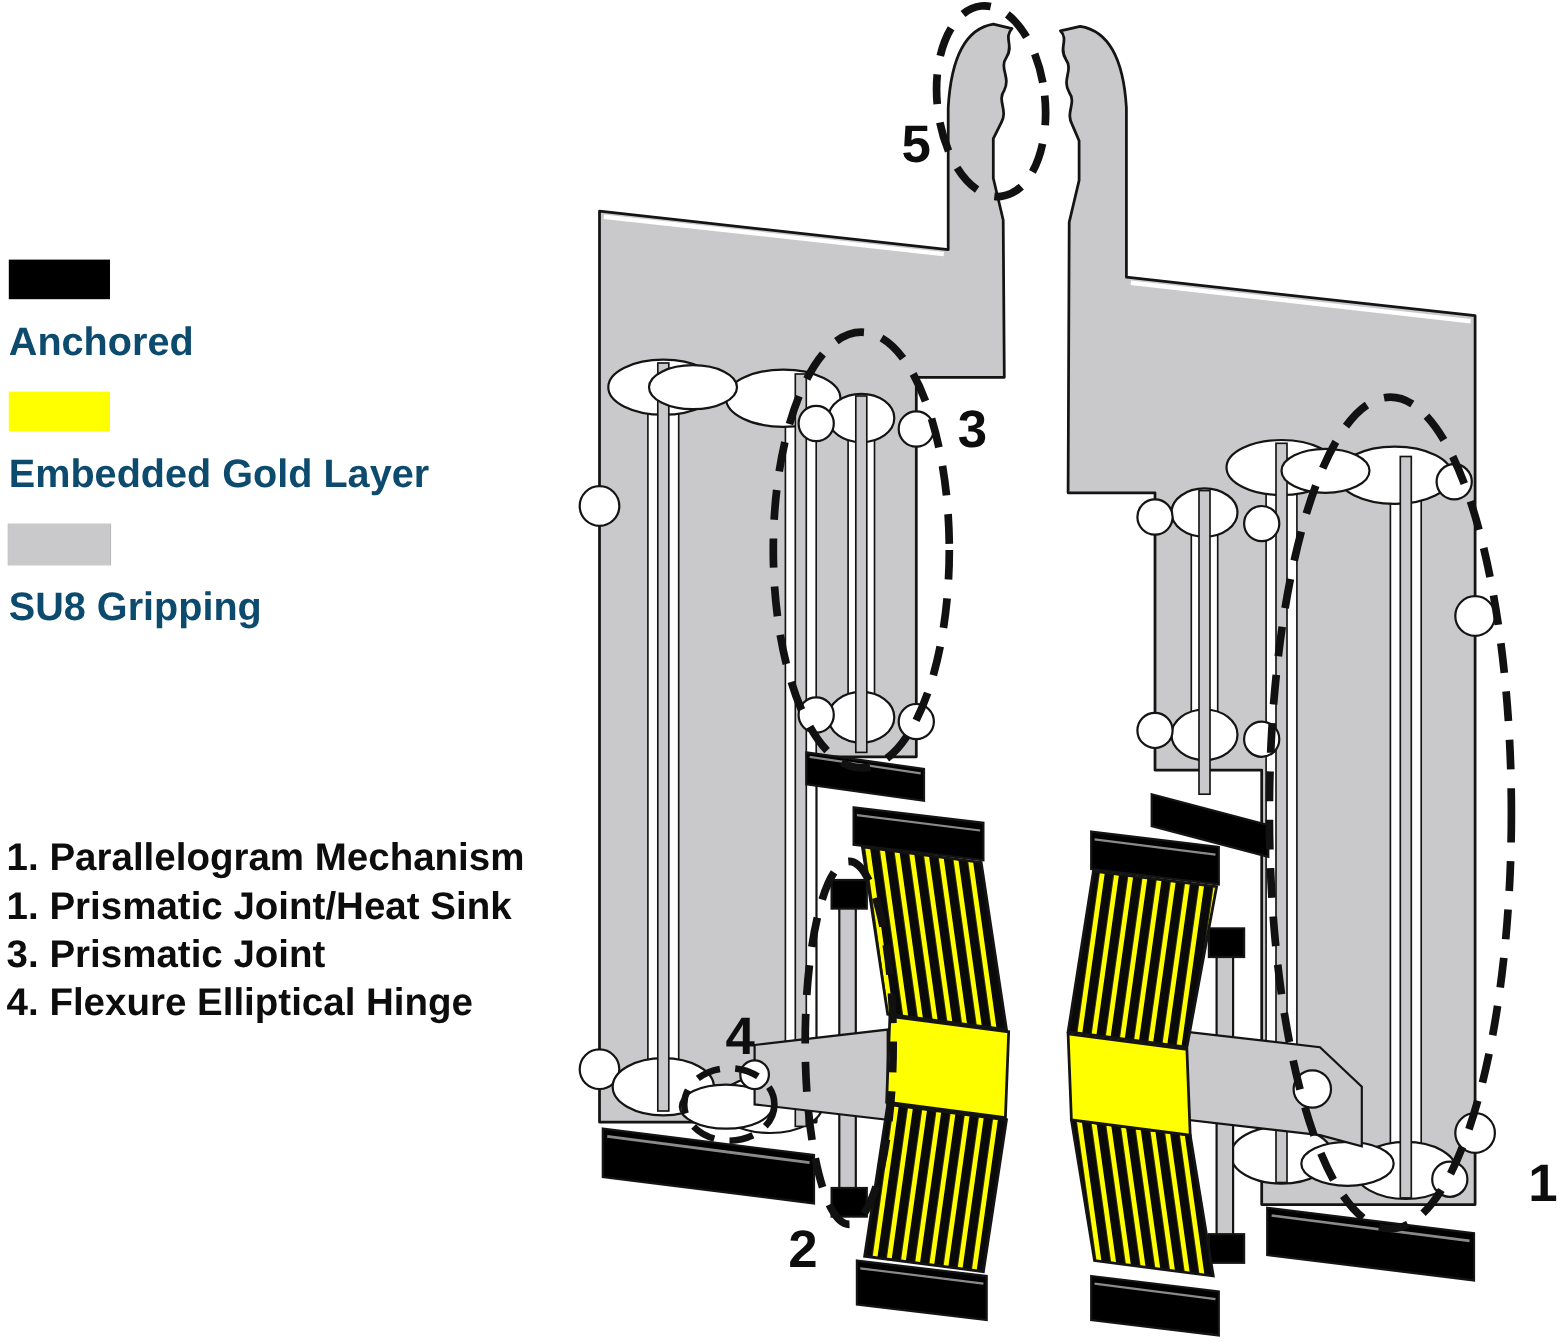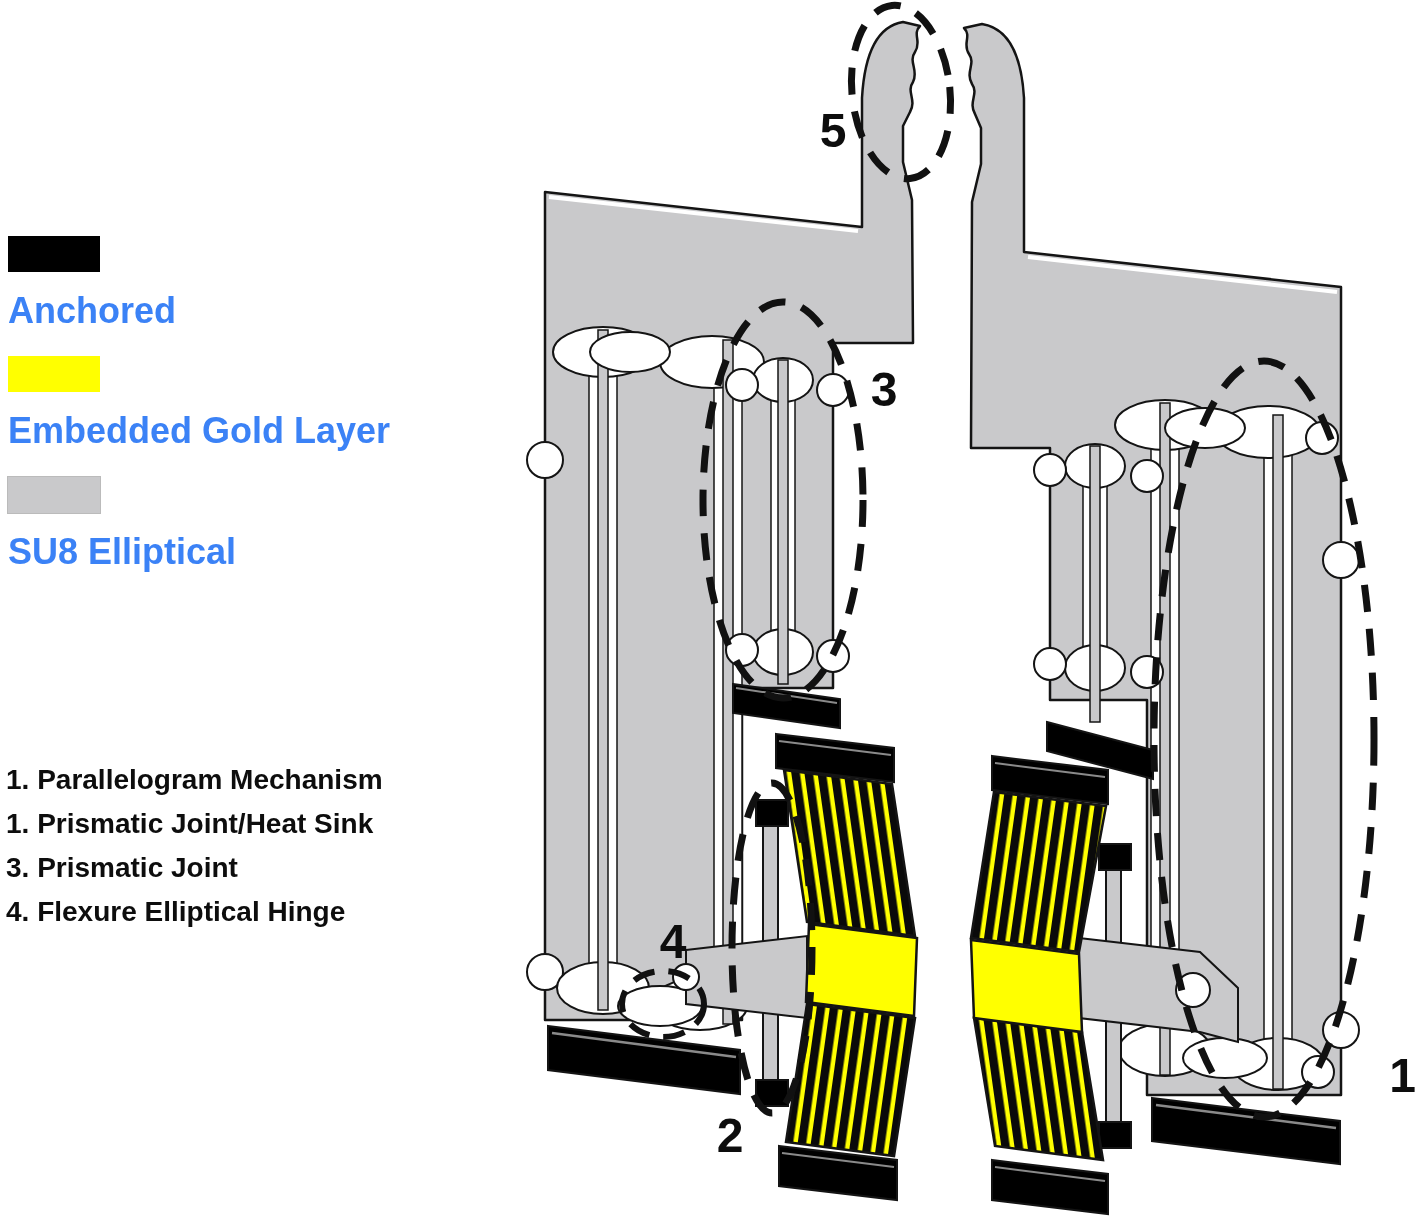--- a/index.html
+++ b/index.html
@@ -9,7 +9,7 @@
   .legend{position:absolute;left:8px;top:236px;width:460px;}
   .legend-row{position:absolute;left:0;}
   .legend-row .swatch{width:92px;height:36px;border:0;}
-  .legend-row .legend-label{margin-top:18px;font-size:36px;font-weight:bold;color:#3b82f6;
+  .legend-row .legend-label{margin-top:18px;font-size:36px;font-weight:bold;color:#0c4a6e;
         letter-spacing:0px;white-space:nowrap;}
   .component-list{position:absolute;left:6px;top:758px;width:540px;}
   .component-list .list-line{font-size:28px;font-weight:bold;color:#0d0d0d;line-height:44px;white-space:nowrap;}

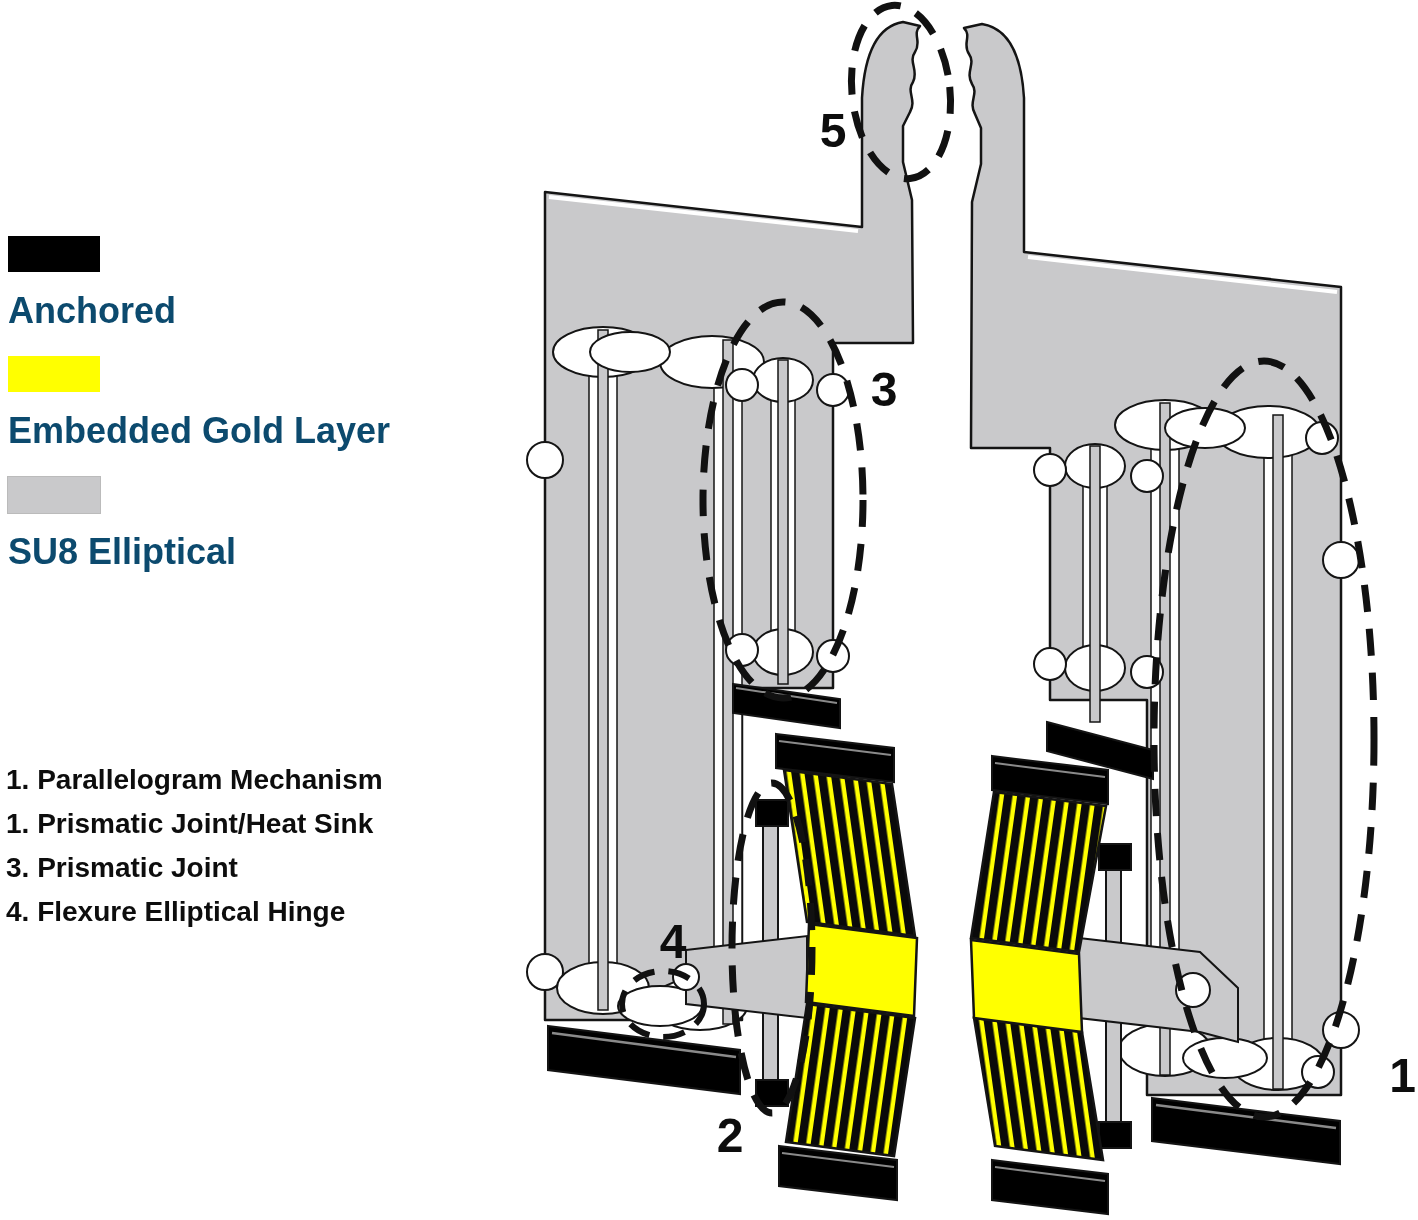--- a/index.html
+++ b/index.html
@@ -203,7 +203,7 @@
     </div>
     <div class="legend-row" style="top:241px">
       <div class="swatch" style="background: rgb(201, 201, 203); outline: rgb(187, 187, 187) solid 1px;"></div>
-      <div class="legend-label">SU8 Elliptical</div>
+      <div class="legend-label">SU8 Gripping</div>
     </div>
   </div>
 

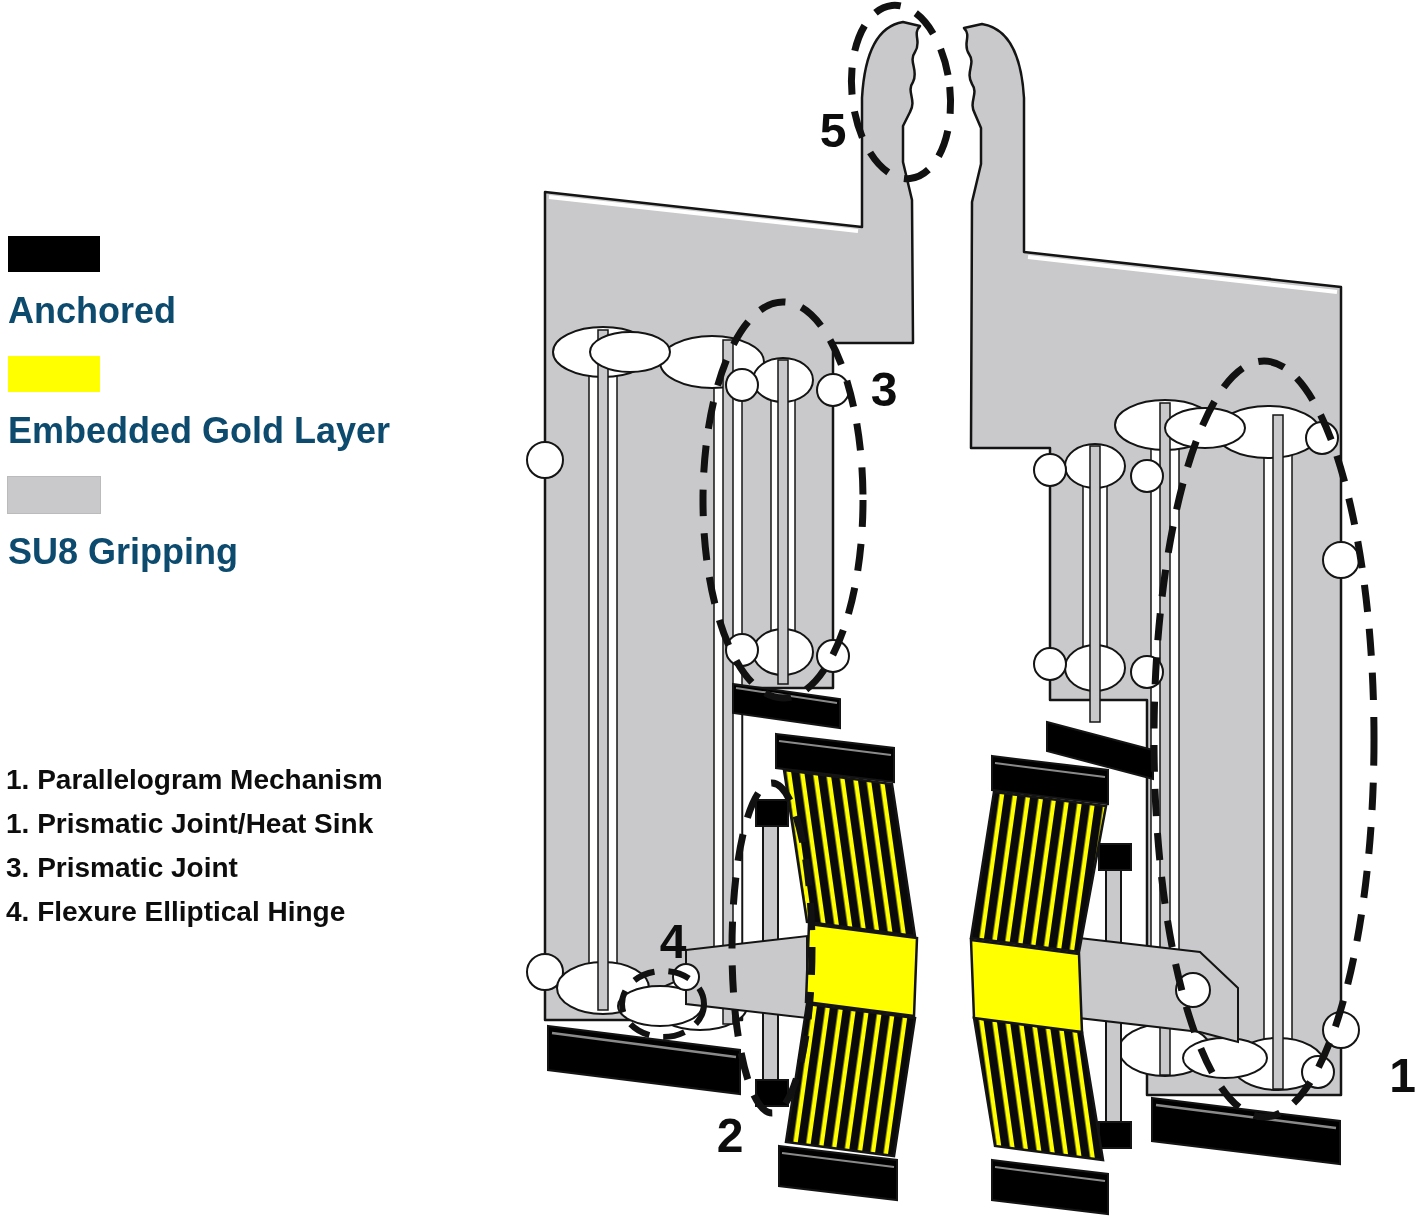--- a/index.html
+++ b/index.html
@@ -12,7 +12,7 @@
   .legend-row .legend-label{margin-top:18px;font-size:36px;font-weight:bold;color:#0c4a6e;
         letter-spacing:0px;white-space:nowrap;}
   .component-list{position:absolute;left:6px;top:758px;width:540px;}
-  .component-list .list-line{font-size:28px;font-weight:bold;color:#0d0d0d;line-height:44px;white-space:nowrap;}
+  .component-list .list-line{font-size:35px;font-weight:bold;color:#0d0d0d;line-height:44px;white-space:nowrap;}
   text.marker{font-size:48px;font-weight:bold;fill:#0d0d0d;}
 </style>
 </head>

